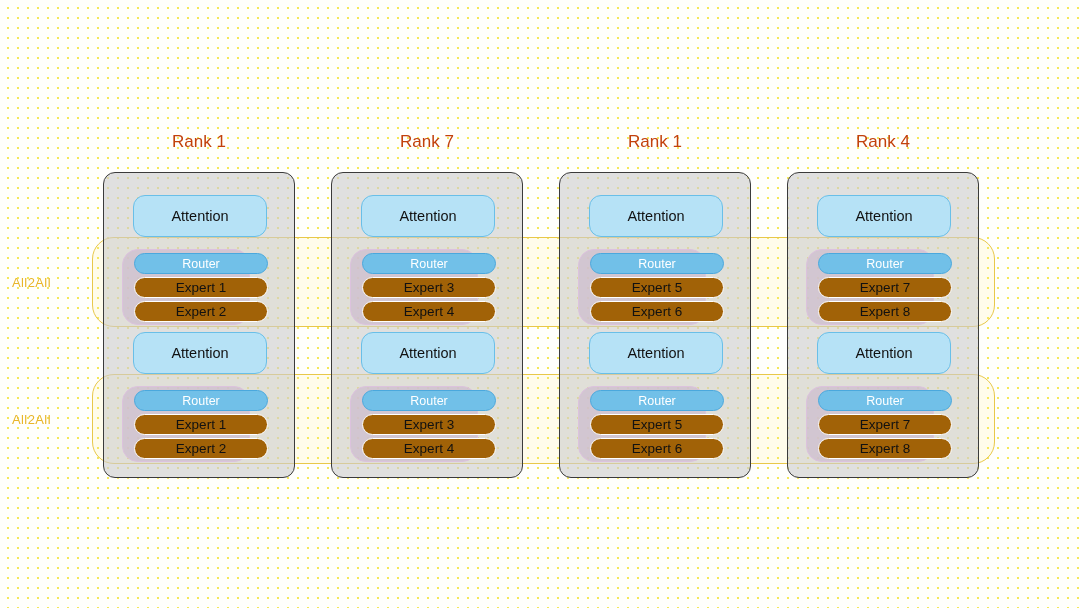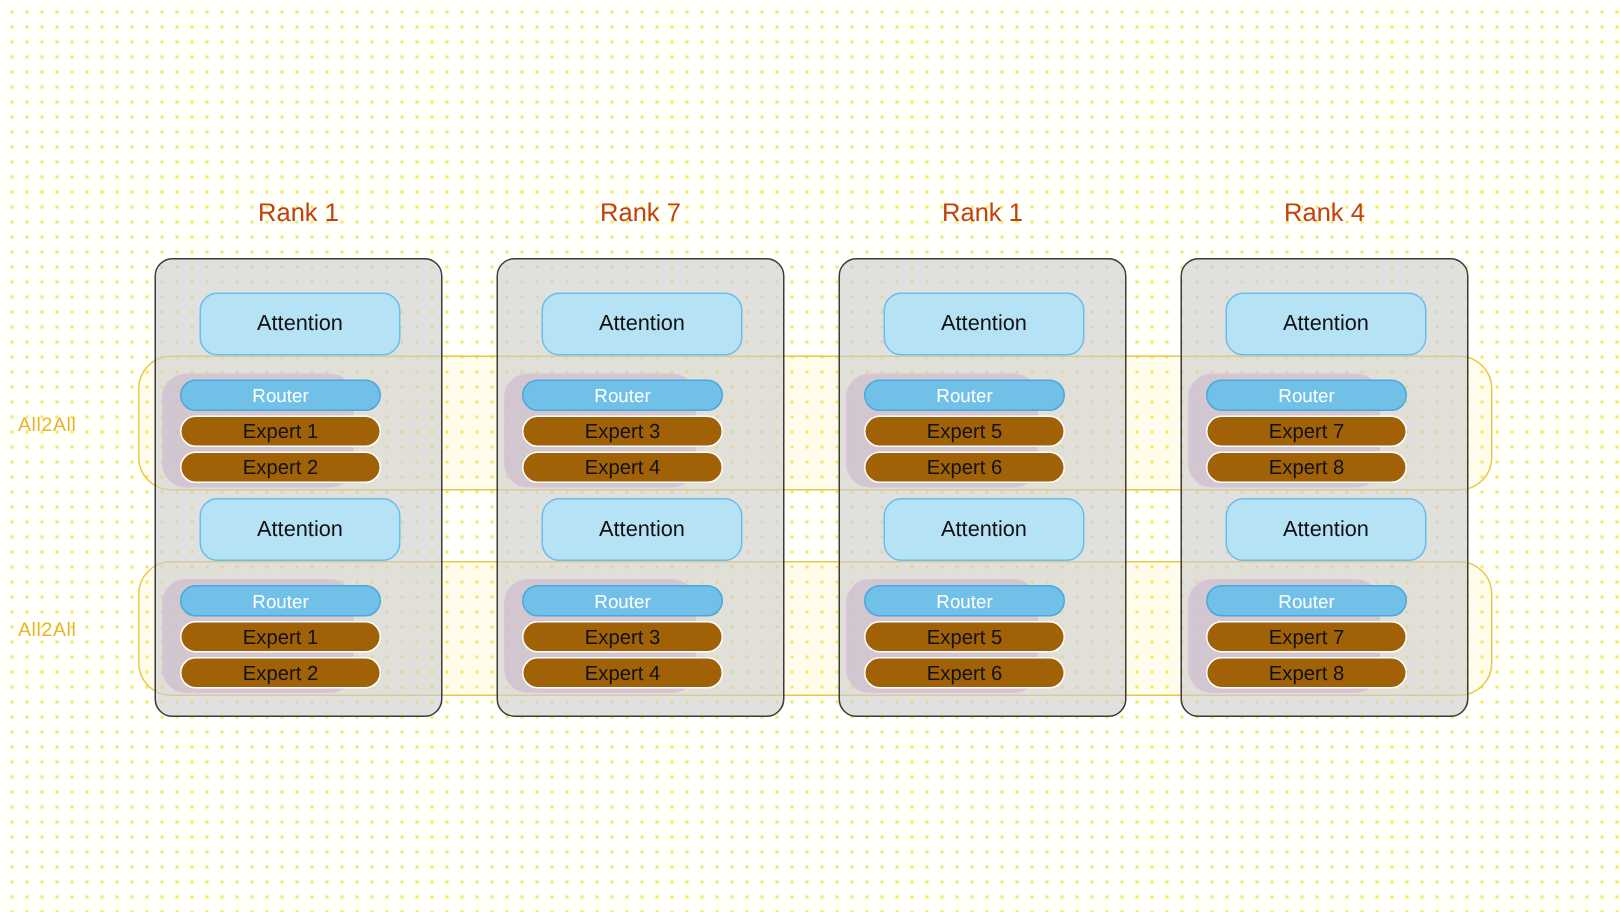--- a/index.html
+++ b/index.html
@@ -92,7 +92,7 @@
 
   .moe-box {
     position: absolute;
-    left: 4px;
+    left: 18px;
     width: 128px;
     height: 76px;
     box-sizing: border-box;

